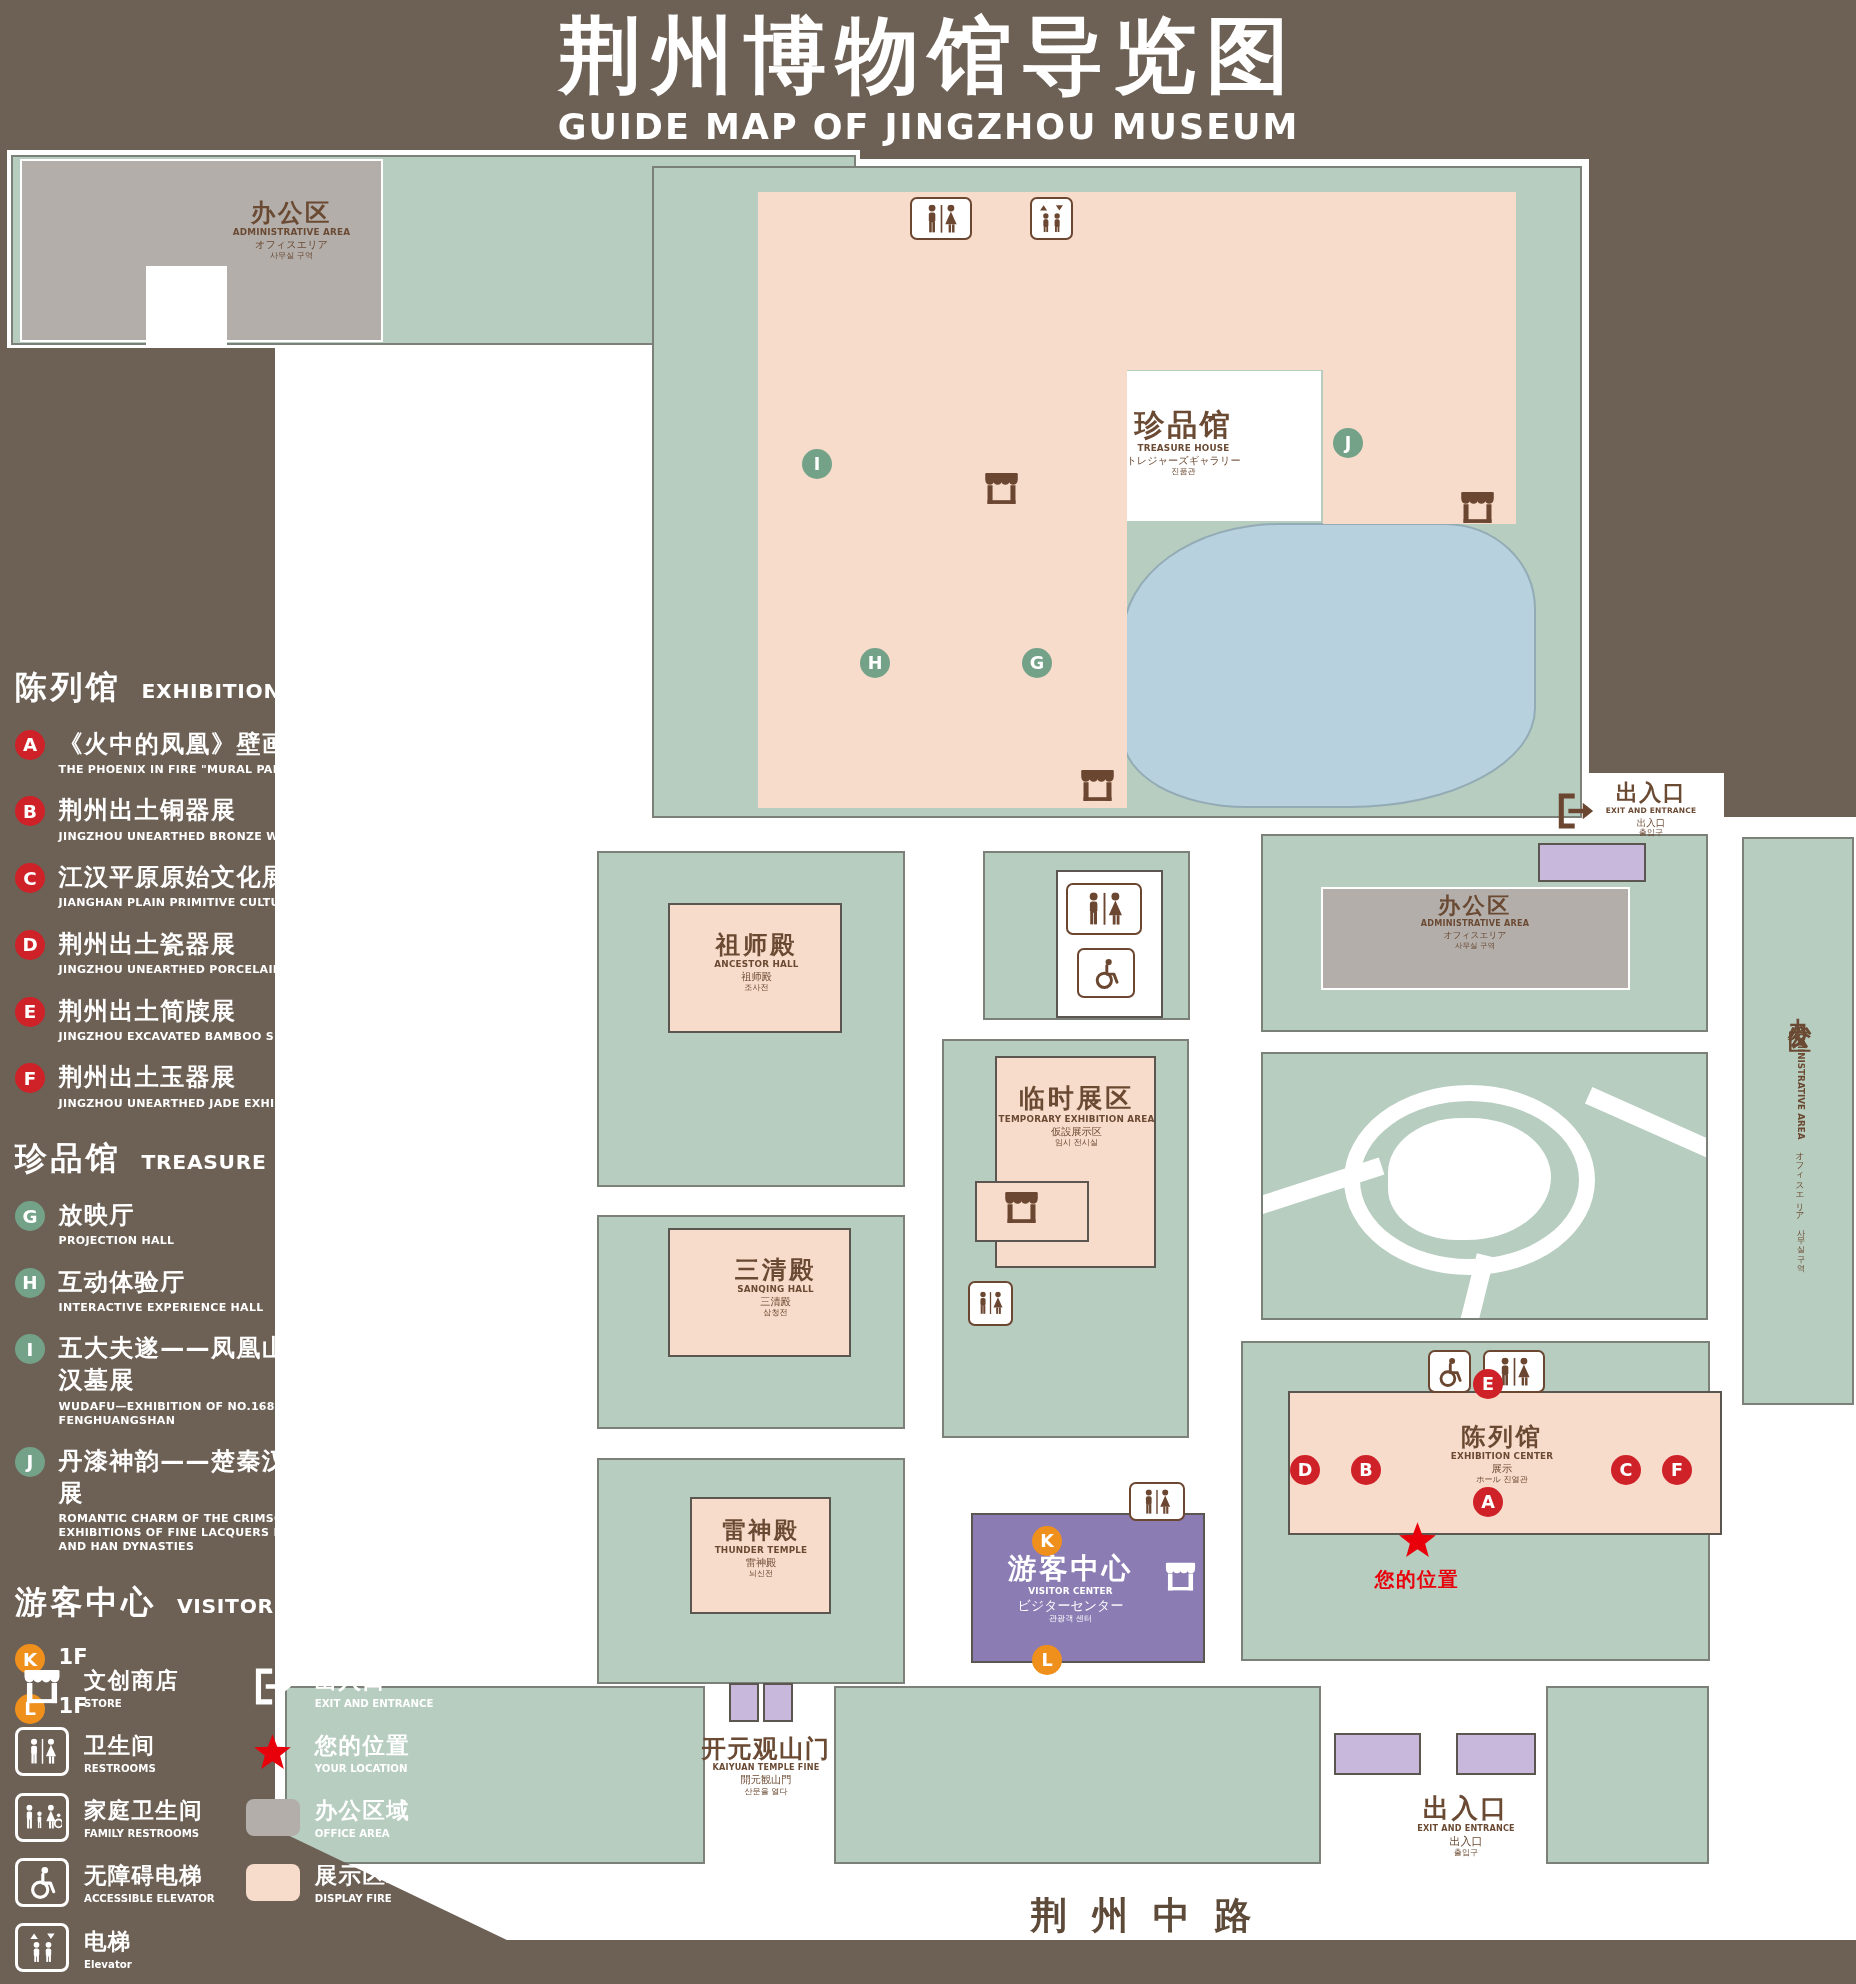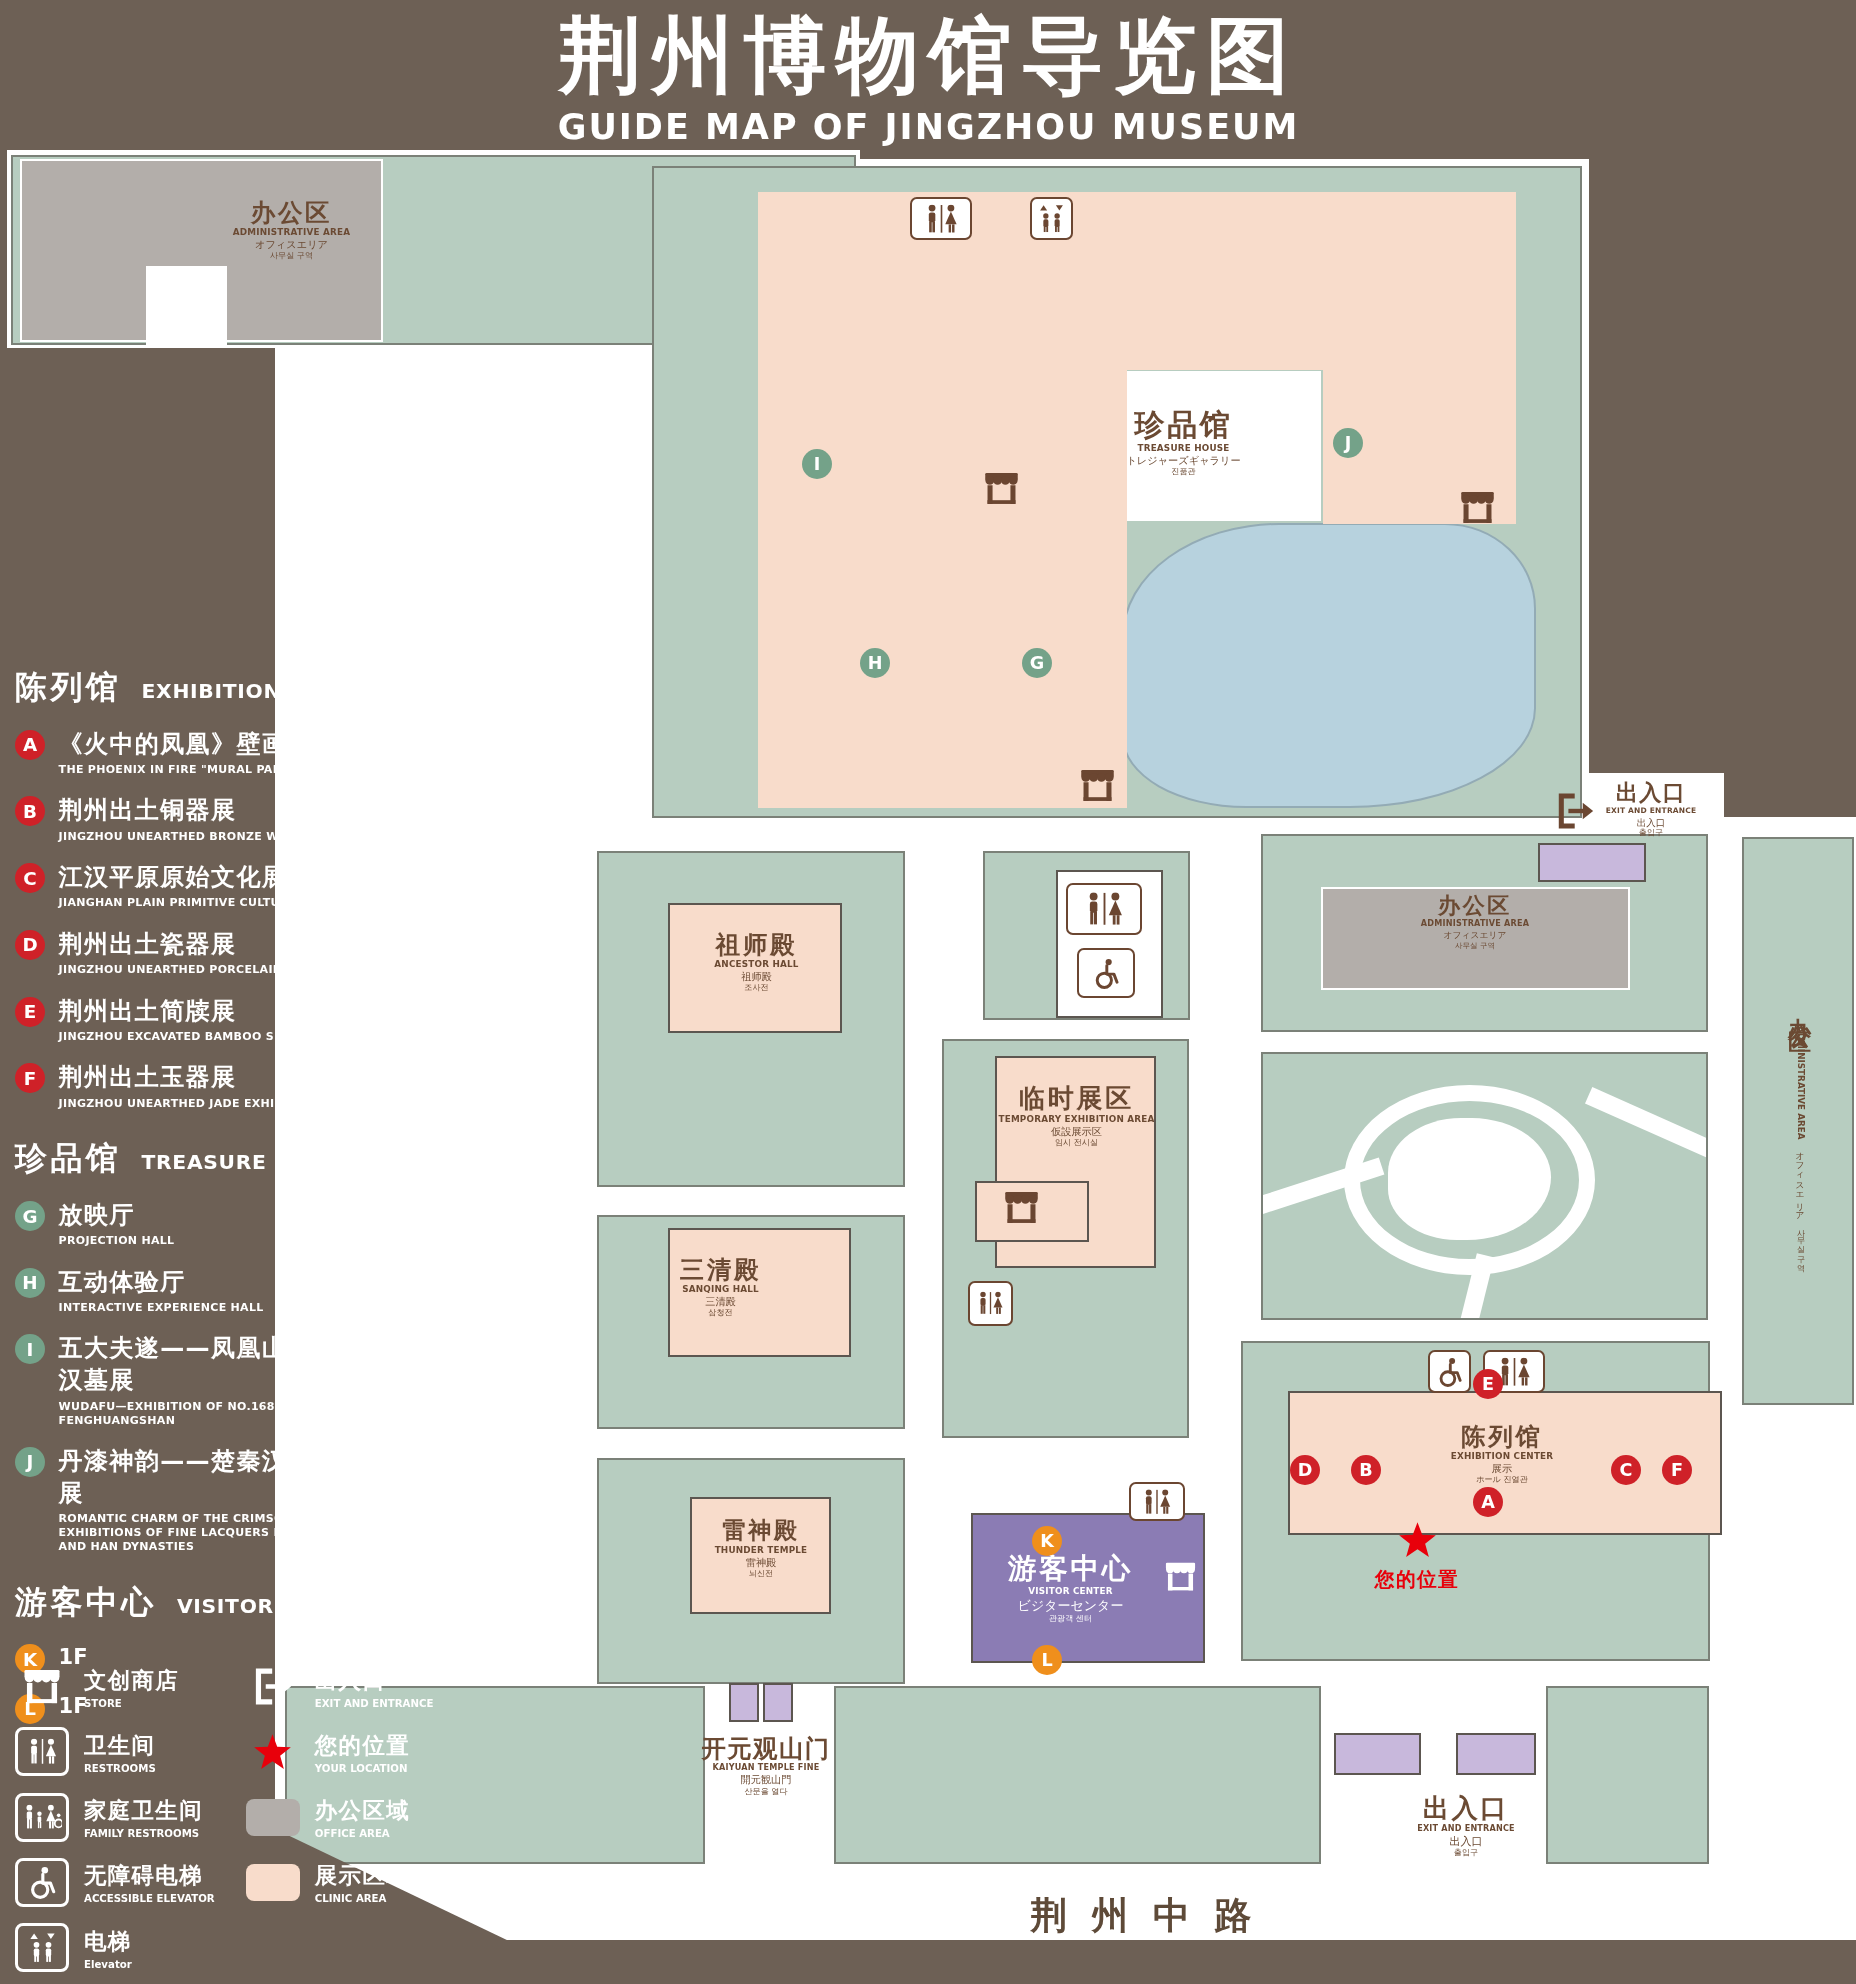--- a/index.html
+++ b/index.html
@@ -222,7 +222,7 @@
 </div>
 
 <div class="pink" style="left:668px;top:1228px;width:183px;height:129px"></div>
-<div class="bl" style="left:636px;top:1255px;width:169px">
+<div class="bl" style="left:691px;top:1255px;width:169px">
   <div class="l1">三清殿</div>
   <div class="l2">SANQING HALL</div>
   <div class="l3">三清殿</div>

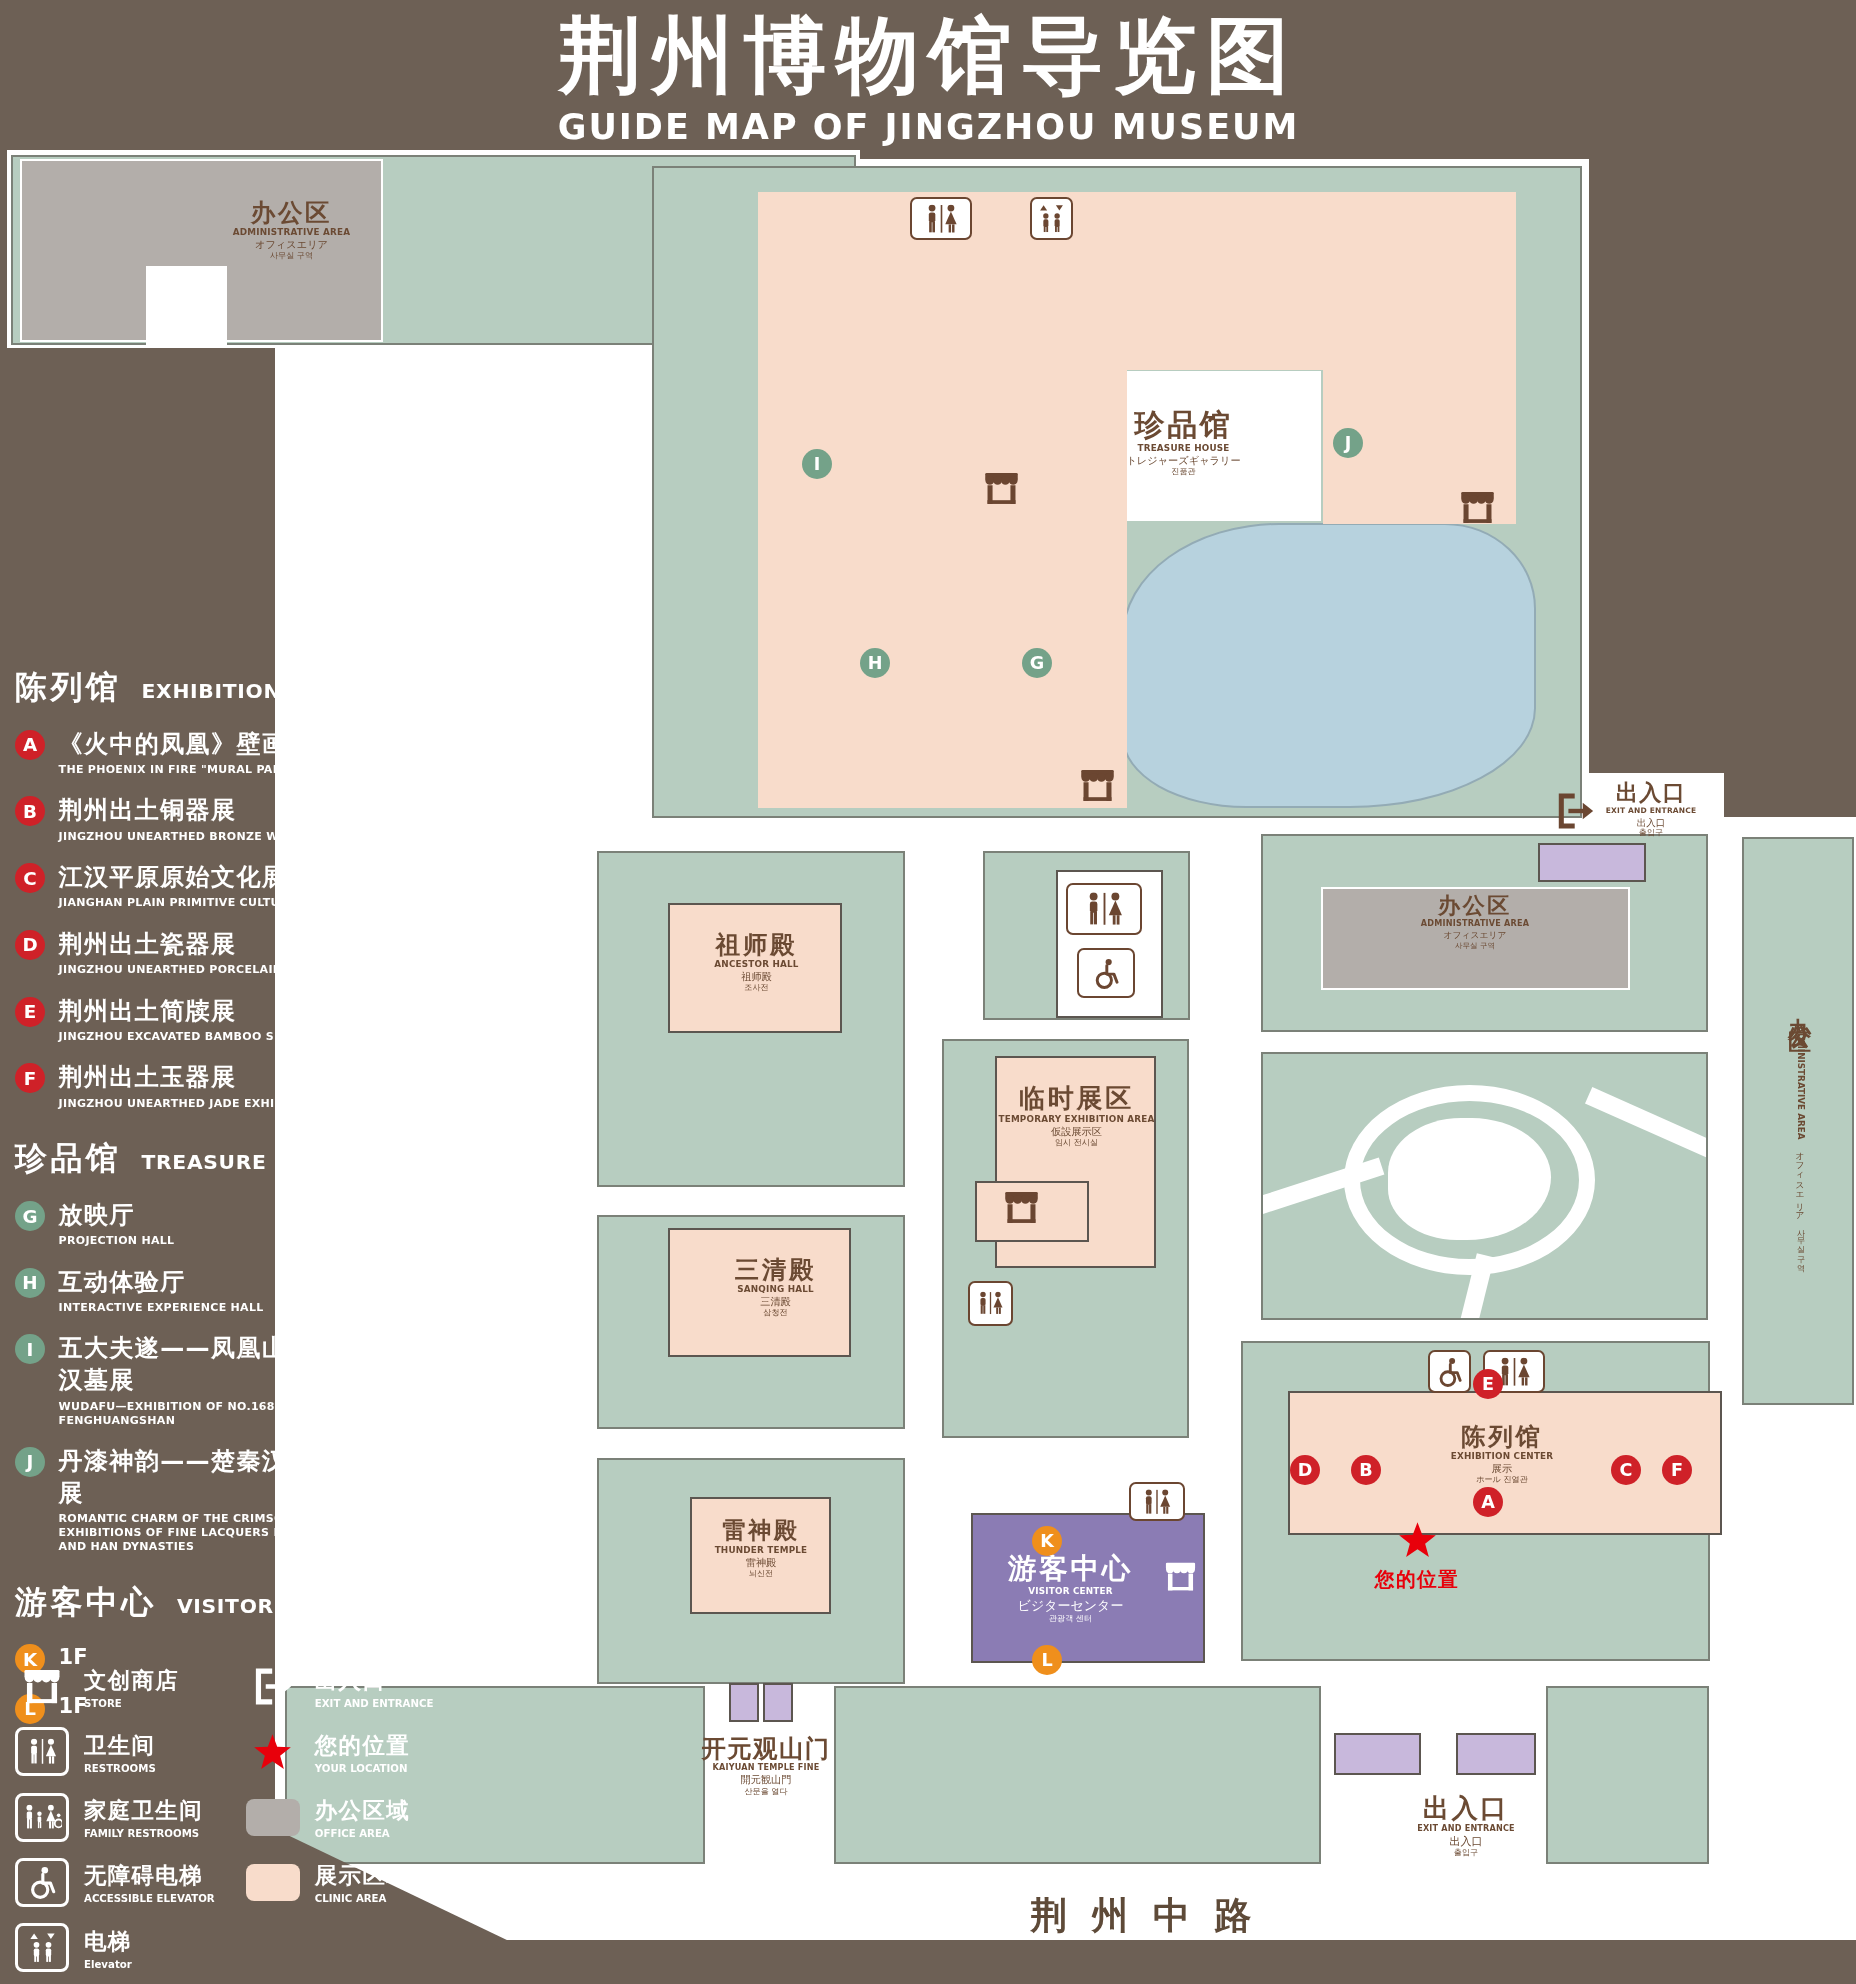--- a/index.html
+++ b/index.html
@@ -545,7 +545,7 @@
       </span>
     <span class="txt">
         <span class="lzh">展示区域</span>
-        <span class="len">CLINIC AREA</span>
+        <span class="len">DISPLAY FIRE</span>
       </span>
   </div>
   <div class="lg-item">

